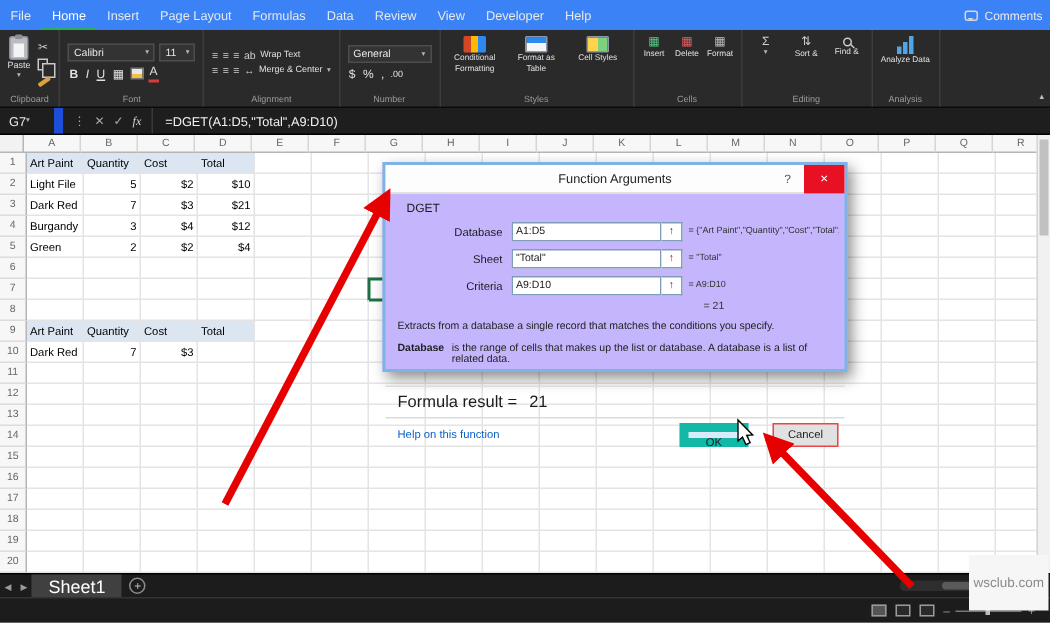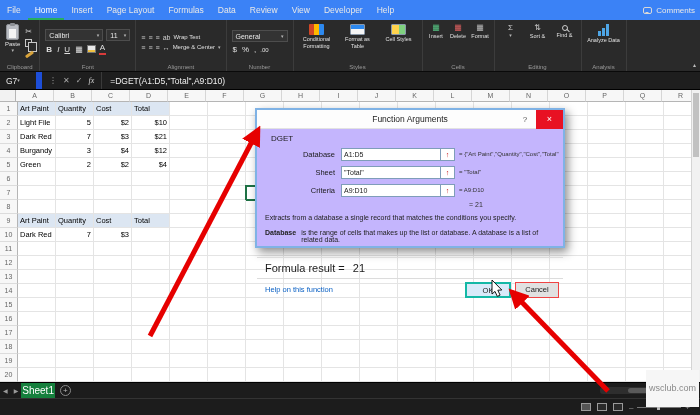--- a/index.html
+++ b/index.html
@@ -132,7 +132,7 @@
   .hlink{position:absolute;left:8px;top:175px;color:#0b61c4;font-size:7.5px;cursor:pointer}
   .dbtn{position:absolute;top:172px;height:16px;font-size:7.5px;text-align:center;line-height:14px;
         font-family:"Liberation Sans",sans-serif}
-  .okbtn{left:208px;width:46px;background:#d9eaf9;border:2px solid #14b8a6}
+  .okbtn{left:196px;width:46px;background:#d9eaf9;border:6px solid #14b8a6}
   .cbtn{left:258px;width:44px;background:#e1e1e1;border:1px solid #ef4444}
 
   .arrows{position:absolute;left:0;top:0;z-index:50;pointer-events:none}

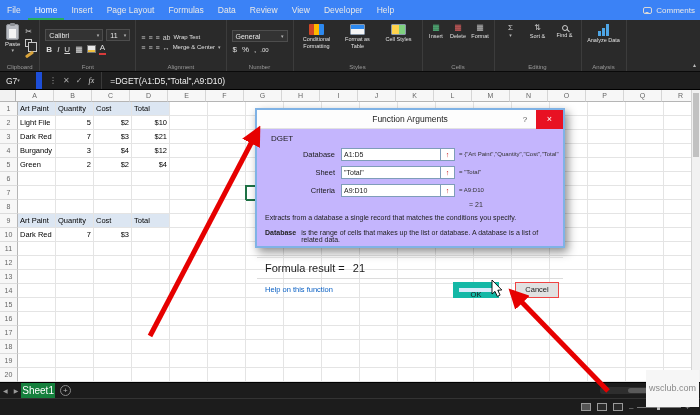--- a/index.html
+++ b/index.html
@@ -89,7 +89,7 @@
   .stabs{position:absolute;left:0;top:382px;width:700px;height:16px;background:#1c1c1c;display:flex;
          align-items:center;color:#ccc;z-index:5;border-top:1px solid #000}
   .snav{color:#9a9a9a;font-size:6px;padding:0 3px}
-  .stab{height:100%;display:flex;align-items:center;padding:0 1px;background:#15803d;color:#fff;font-size:10px}
+  .stab{height:100%;display:flex;align-items:center;padding:0 11px;background:#404040;color:#fff;font-size:12px}
   .addsheet{width:11px;height:11px;border:1px solid #8a8a8a;border-radius:50%;color:#bbb;font-size:8px;
             line-height:9px;text-align:center;margin-left:5px}
   .hscroll{margin-left:auto;margin-right:14px;width:86px;height:7px;background:#2e2e2e;border-radius:3px;position:relative}

